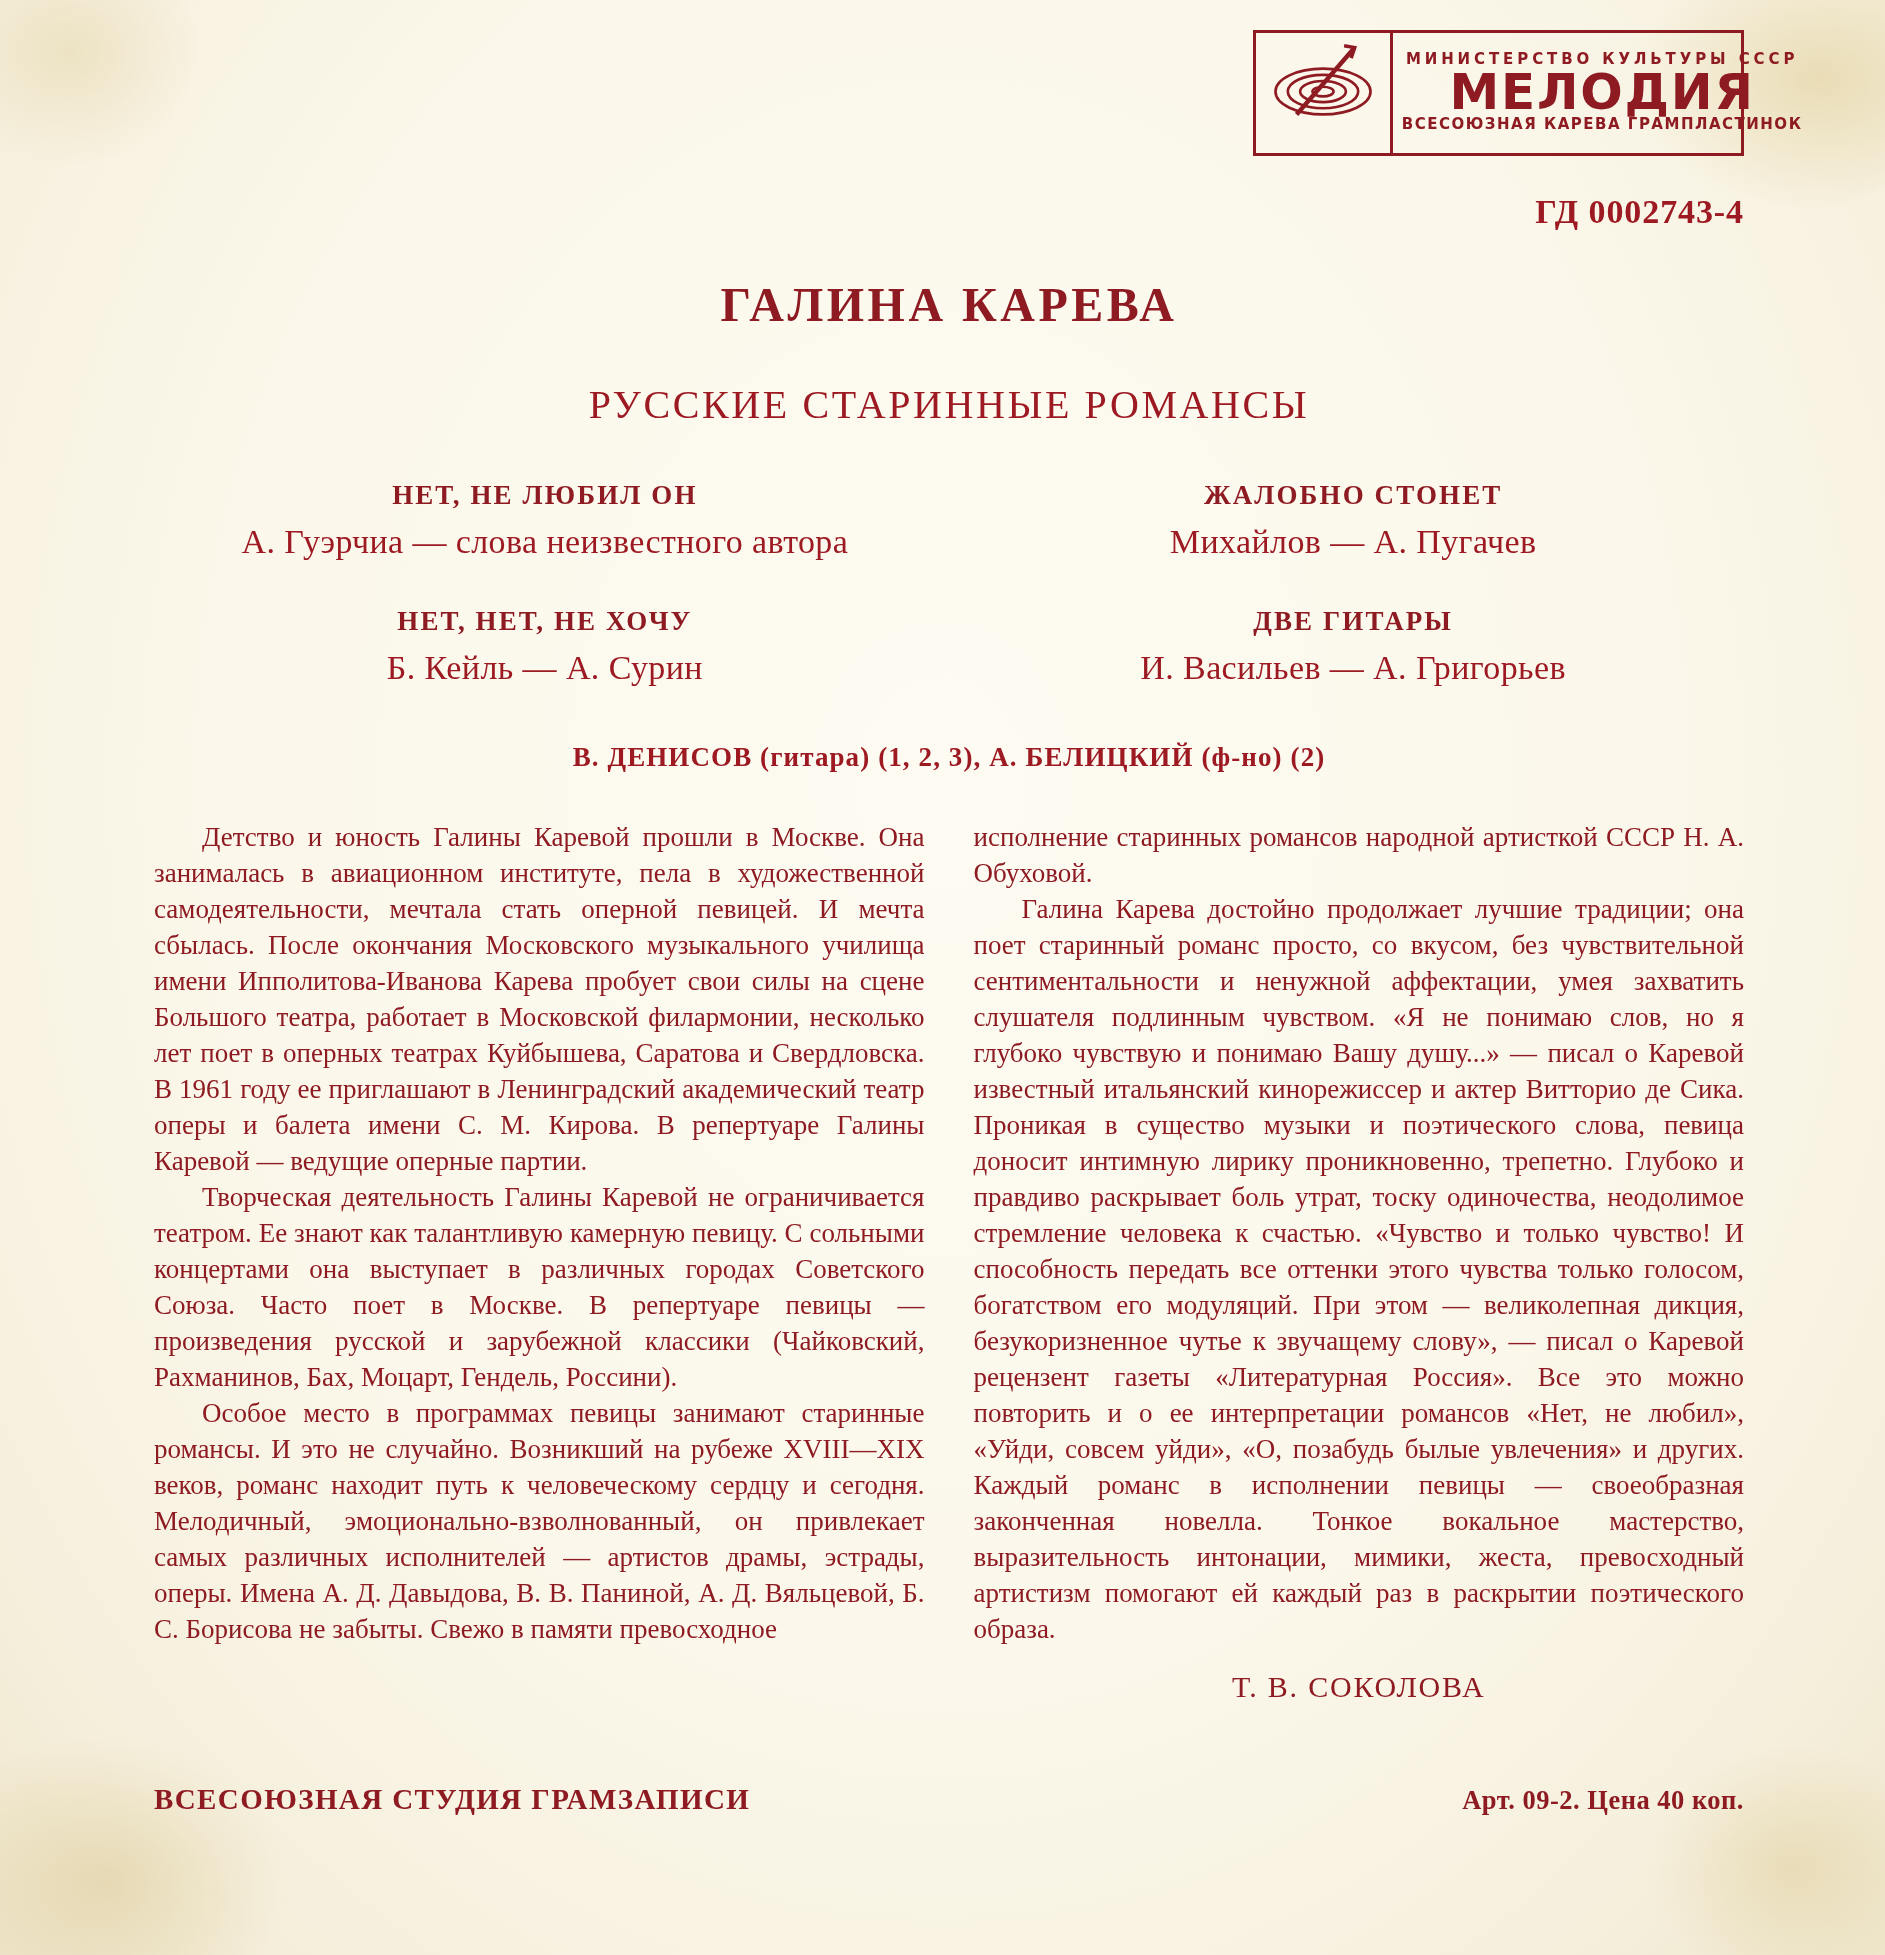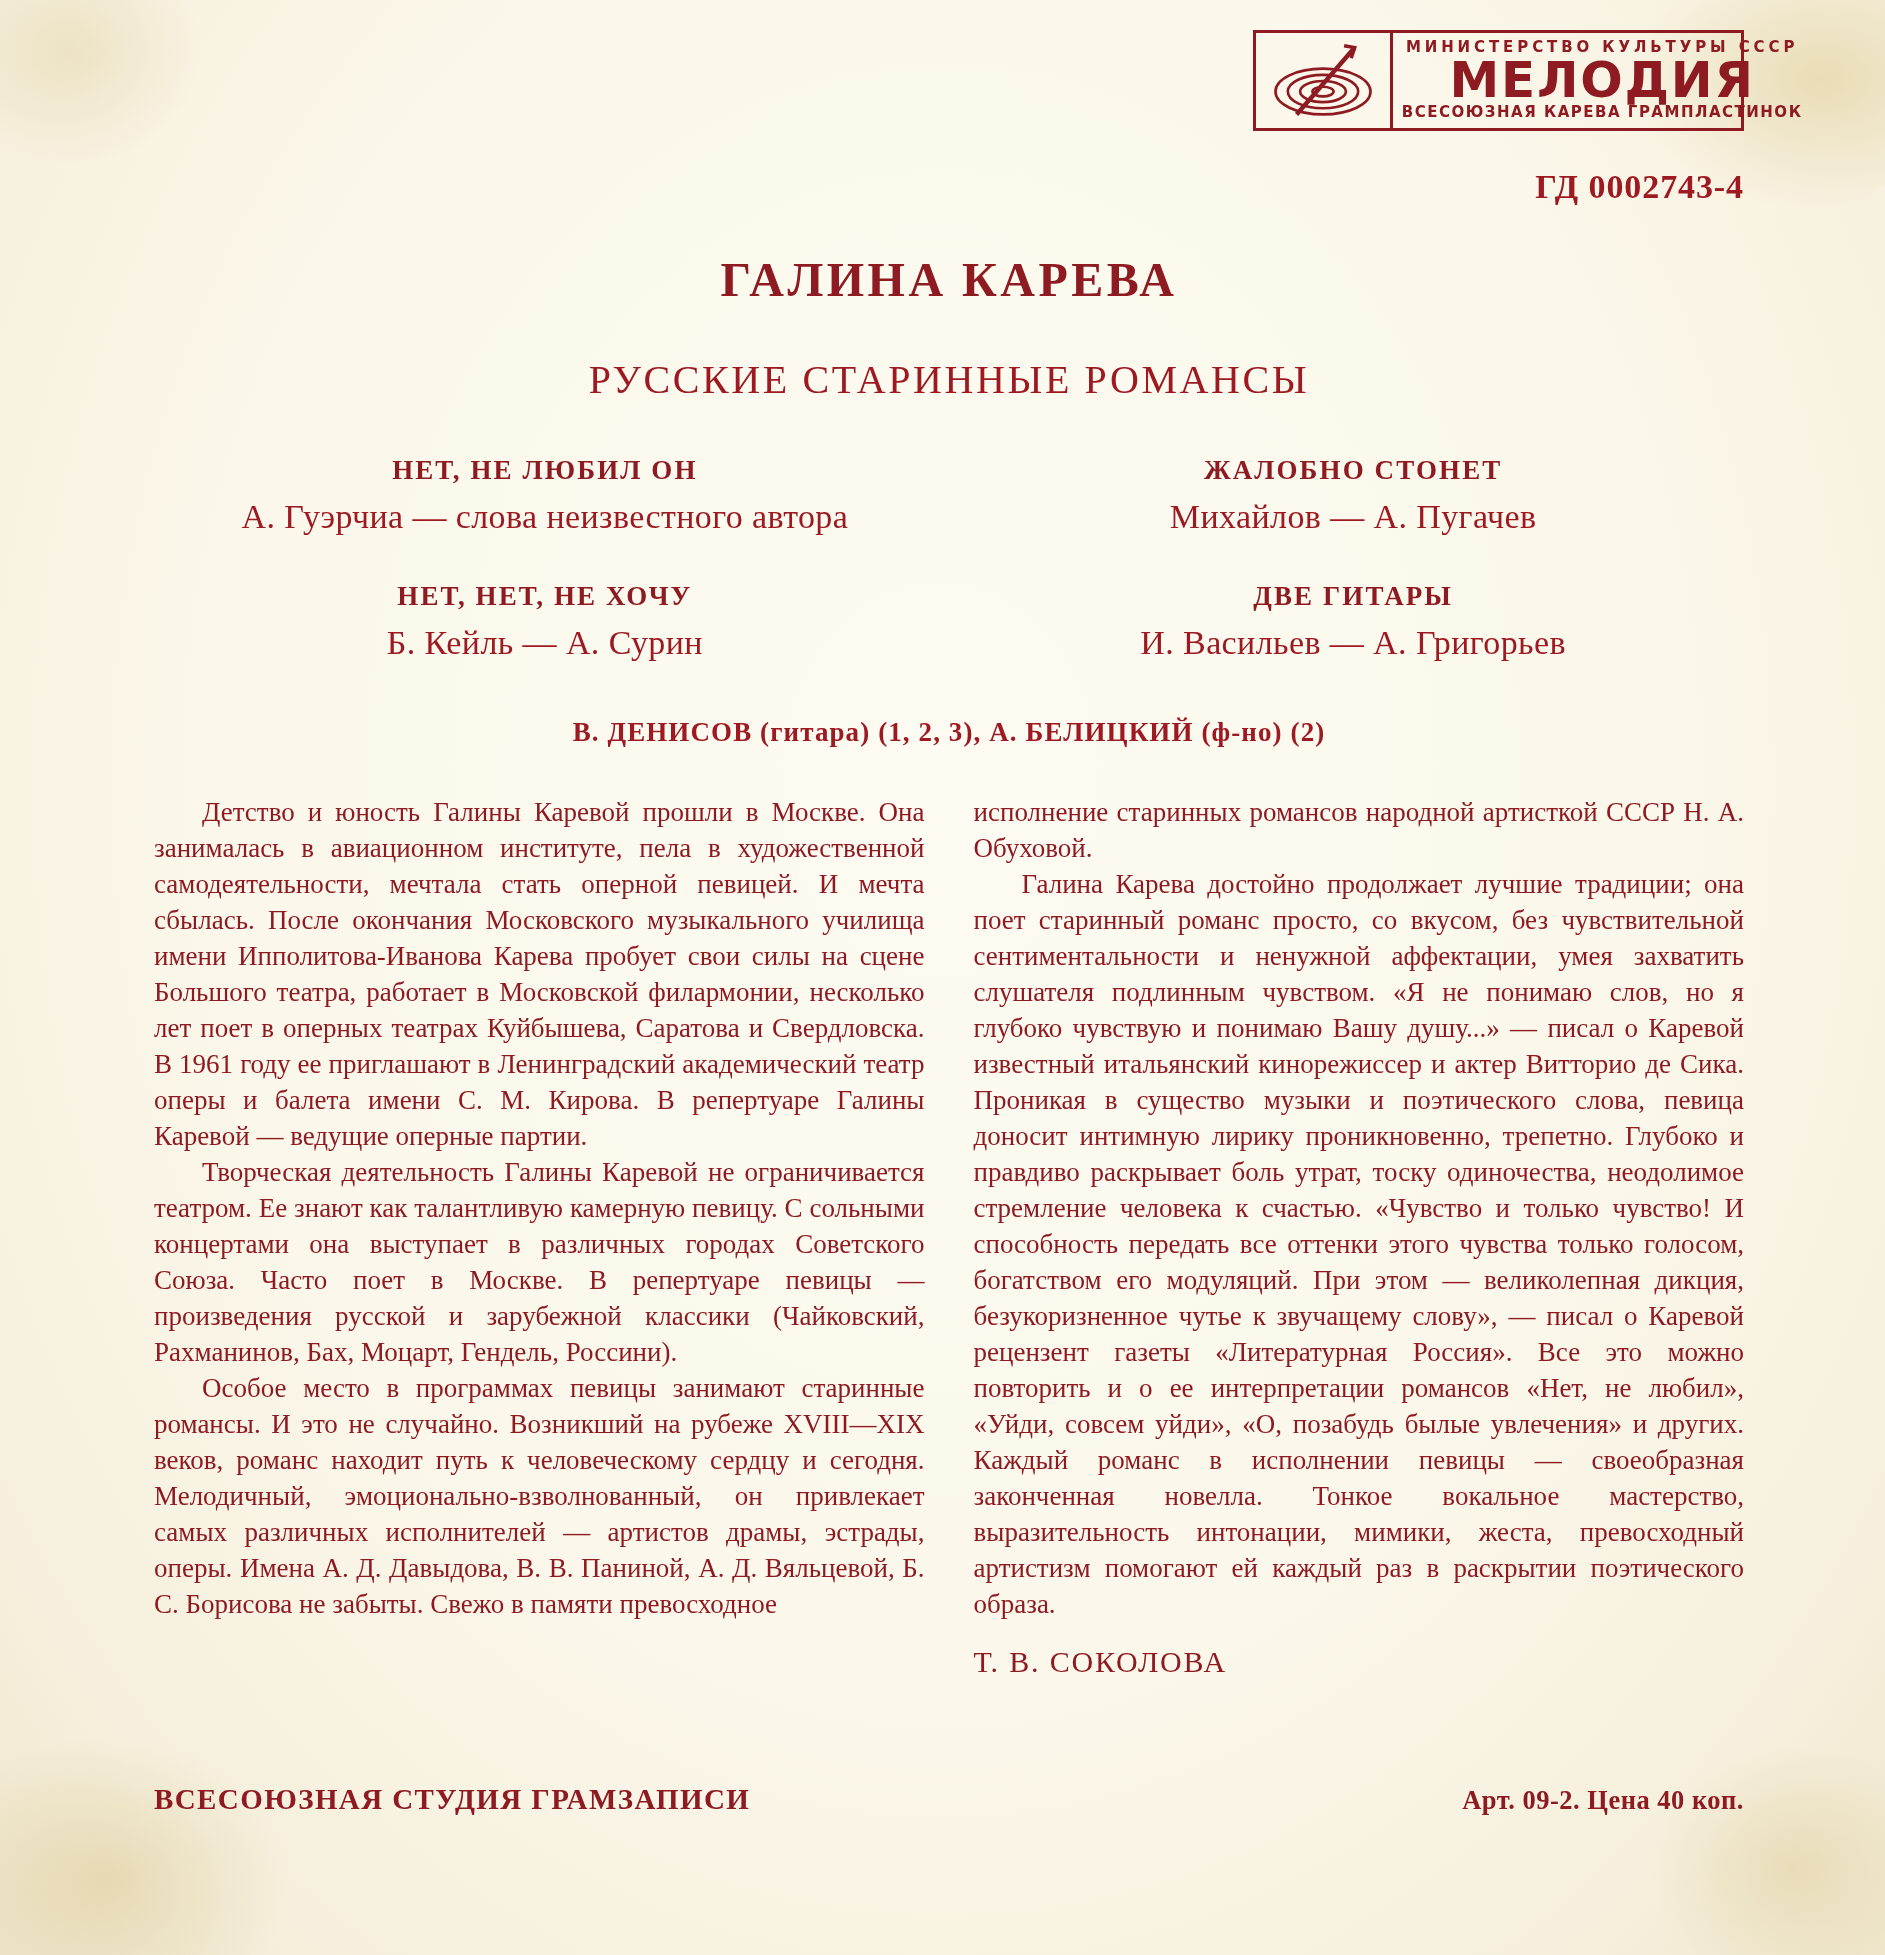--- a/index.html
+++ b/index.html
@@ -60,7 +60,7 @@
   .logo {
     display: flex;
     border: 3.5px solid #8e1a22;
-    height: 101px;
+    height: 126px;
     box-sizing: border-box;
     width: 491px;
   }

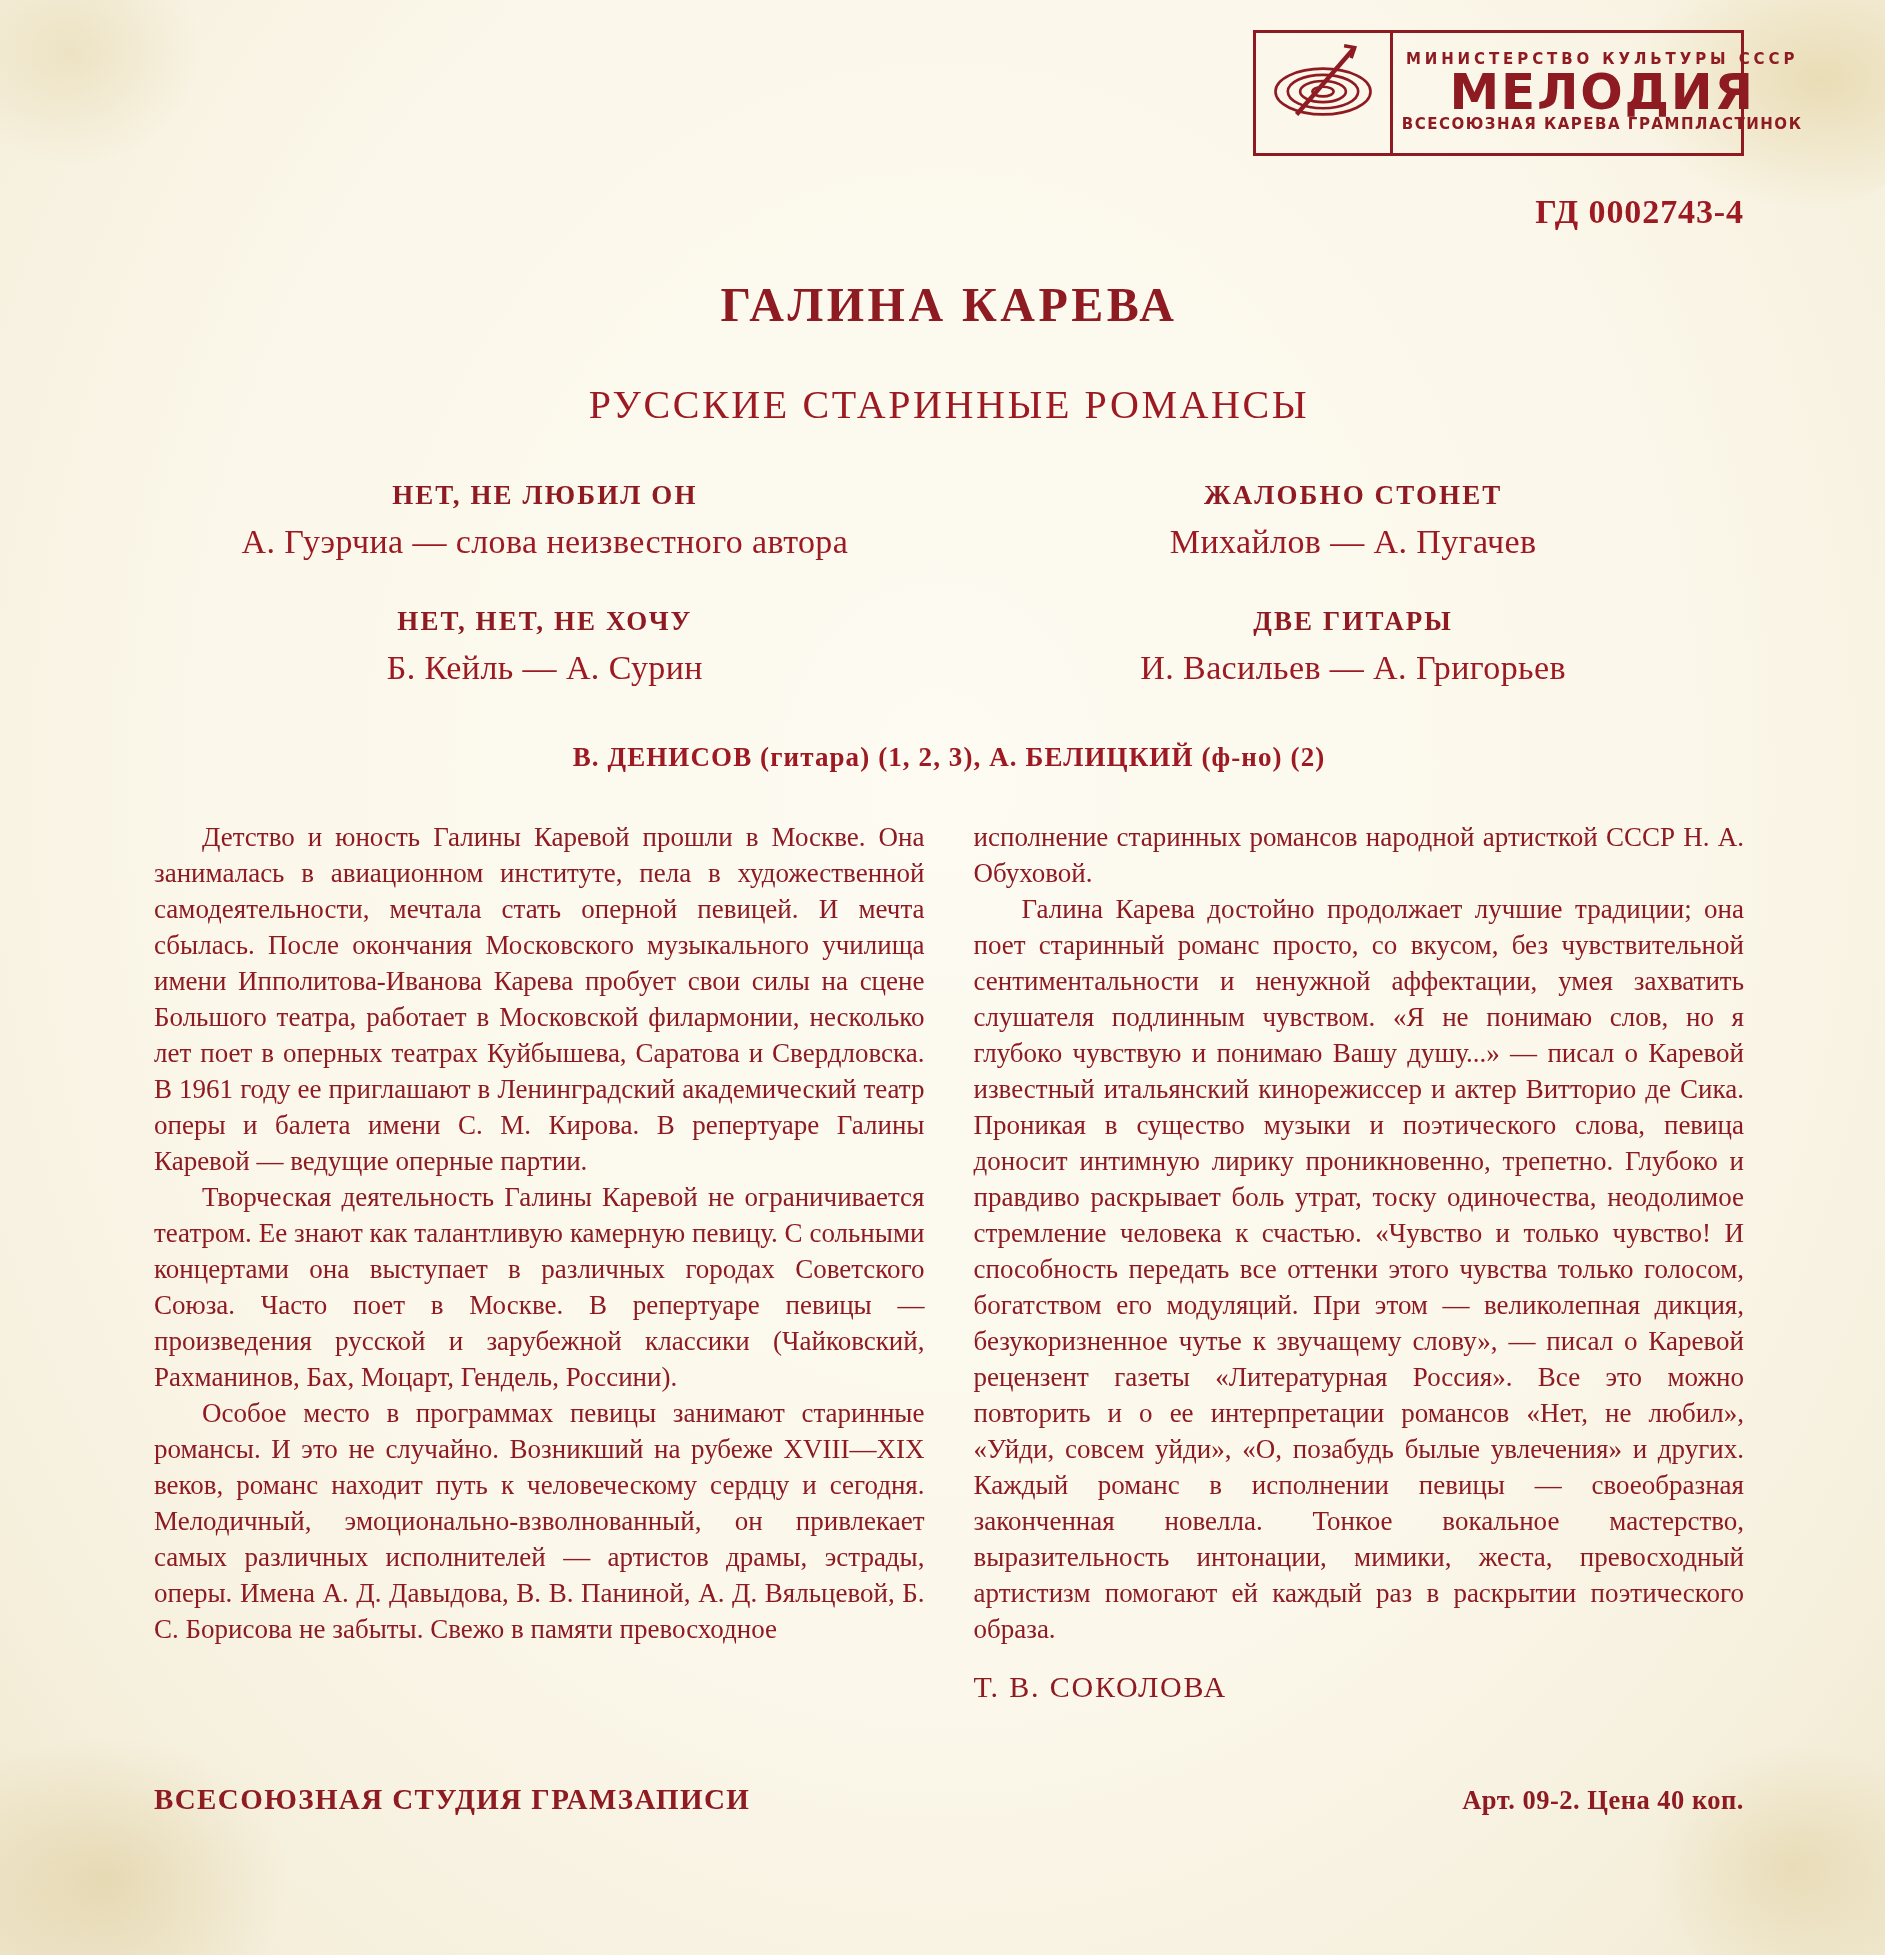--- a/index.html
+++ b/index.html
@@ -187,7 +187,7 @@
   .col p.cont { text-indent: 0; }
   .col.right p { color: #8e1a22; }
   .signature {
-    text-align: left;
+    text-align: center;
     color: #8e1a22;
     font-size: 30px;
     letter-spacing: 1.8px;

